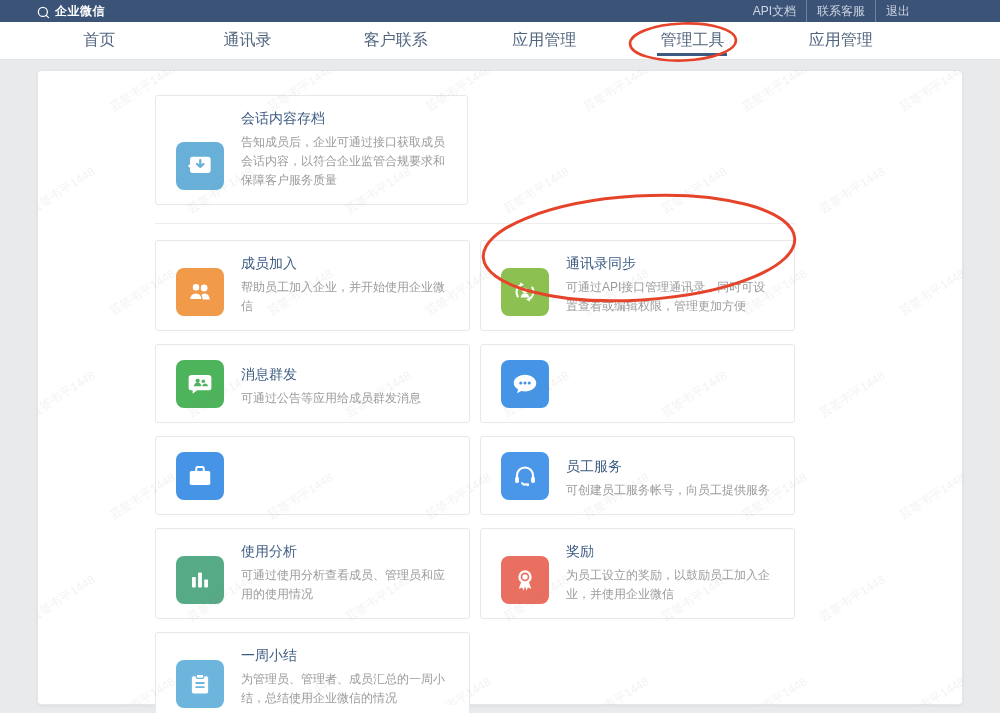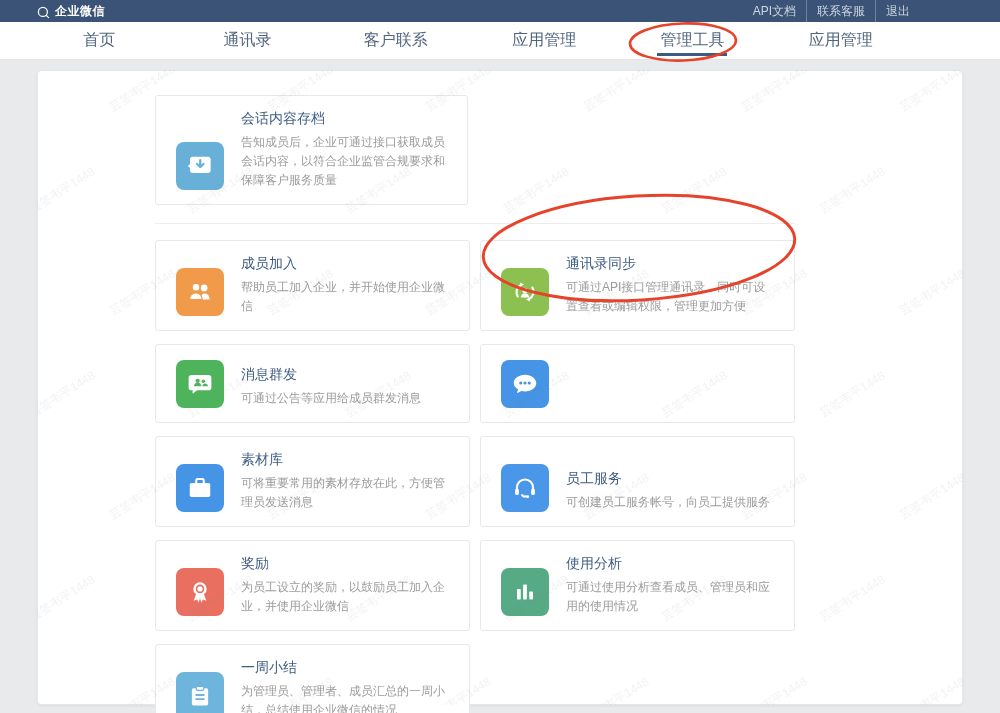--- a/index.html
+++ b/index.html
@@ -189,10 +189,6 @@
           <rect x="9" y="4.8" width="6" height="4.4" rx="1.1" fill="none" stroke="#ffffff" stroke-width="1.6"></rect>
           <rect x="3.8" y="7.9" width="16.4" height="11.2" rx="1.4" fill="#ffffff"></rect>
         </svg>
-      </div>
-      <div class="tx">
-        <div class="t">素材库</div>
-        <div class="d">可将重要常用的素材存放在此，方便管理员发送消息</div>
       </div>
     </div>
 

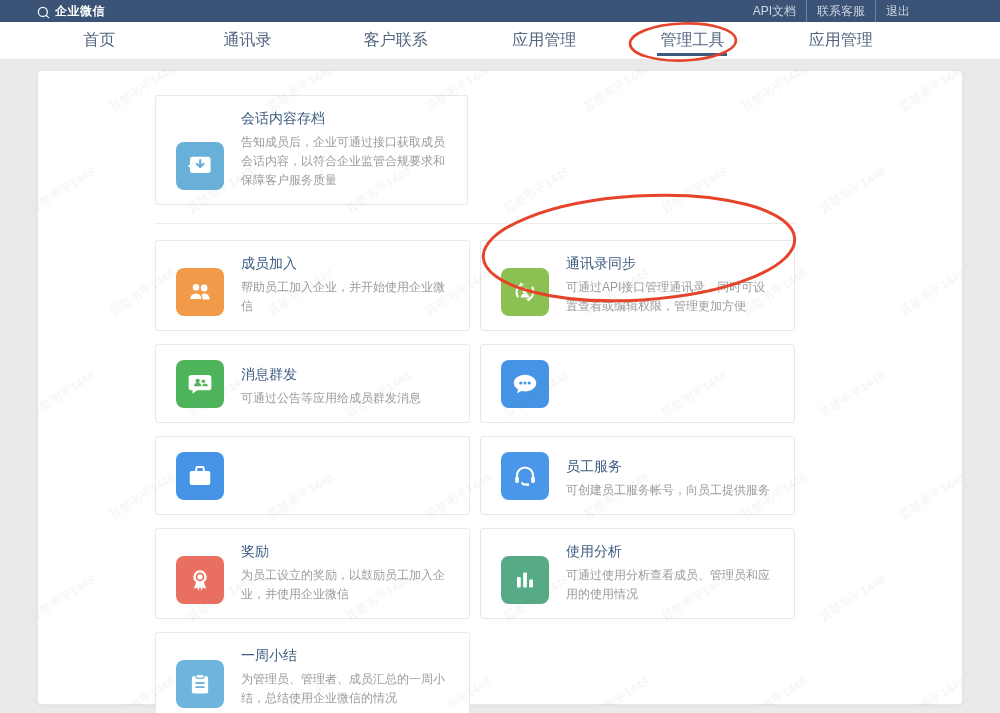--- a/index.html
+++ b/index.html
@@ -209,21 +209,6 @@
     </div>
 
     <div class="card">
-      <div class="ic" style="background-color: rgb(233, 112, 97); --c: #e97061;">
-        <svg viewBox="0 0 24 24" width="30" height="30">
-          <path fill="#ffffff" d="M9.3 12.6 7 18.9l2.8-1 .9 2.6 2.1-5.6z"></path>
-          <path fill="#ffffff" d="M14.7 12.6 17 18.9l-2.8-1-.9 2.6-2.1-5.6z"></path>
-          <circle cx="12" cy="9.5" r="4.4" fill="var(--c)" stroke="#ffffff" stroke-width="1.9"></circle>
-          <circle cx="12" cy="9.5" r="2.1" fill="#ffffff"></circle>
-        </svg>
-      </div>
-      <div class="tx">
-        <div class="t">奖励</div>
-        <div class="d">为员工设立的奖励，以鼓励员工加入企业，并使用企业微信</div>
-      </div>
-    </div>
-
-    <div class="card">
       <div class="ic" style="background-color: rgb(87, 170, 134); --c: #57aa86;">
         <svg viewBox="0 0 24 24" width="30" height="30" fill="#ffffff">
           <rect x="5.6" y="9.5" width="3" height="8.5" rx="0.6"></rect>
@@ -234,6 +219,21 @@
       <div class="tx">
         <div class="t">使用分析</div>
         <div class="d">可通过使用分析查看成员、管理员和应用的使用情况</div>
+      </div>
+    </div>
+
+    <div class="card">
+      <div class="ic" style="background-color: rgb(233, 112, 97); --c: #e97061;">
+        <svg viewBox="0 0 24 24" width="30" height="30">
+          <path fill="#ffffff" d="M9.3 12.6 7 18.9l2.8-1 .9 2.6 2.1-5.6z"></path>
+          <path fill="#ffffff" d="M14.7 12.6 17 18.9l-2.8-1-.9 2.6-2.1-5.6z"></path>
+          <circle cx="12" cy="9.5" r="4.4" fill="var(--c)" stroke="#ffffff" stroke-width="1.9"></circle>
+          <circle cx="12" cy="9.5" r="2.1" fill="#ffffff"></circle>
+        </svg>
+      </div>
+      <div class="tx">
+        <div class="t">奖励</div>
+        <div class="d">为员工设立的奖励，以鼓励员工加入企业，并使用企业微信</div>
       </div>
     </div>
 

